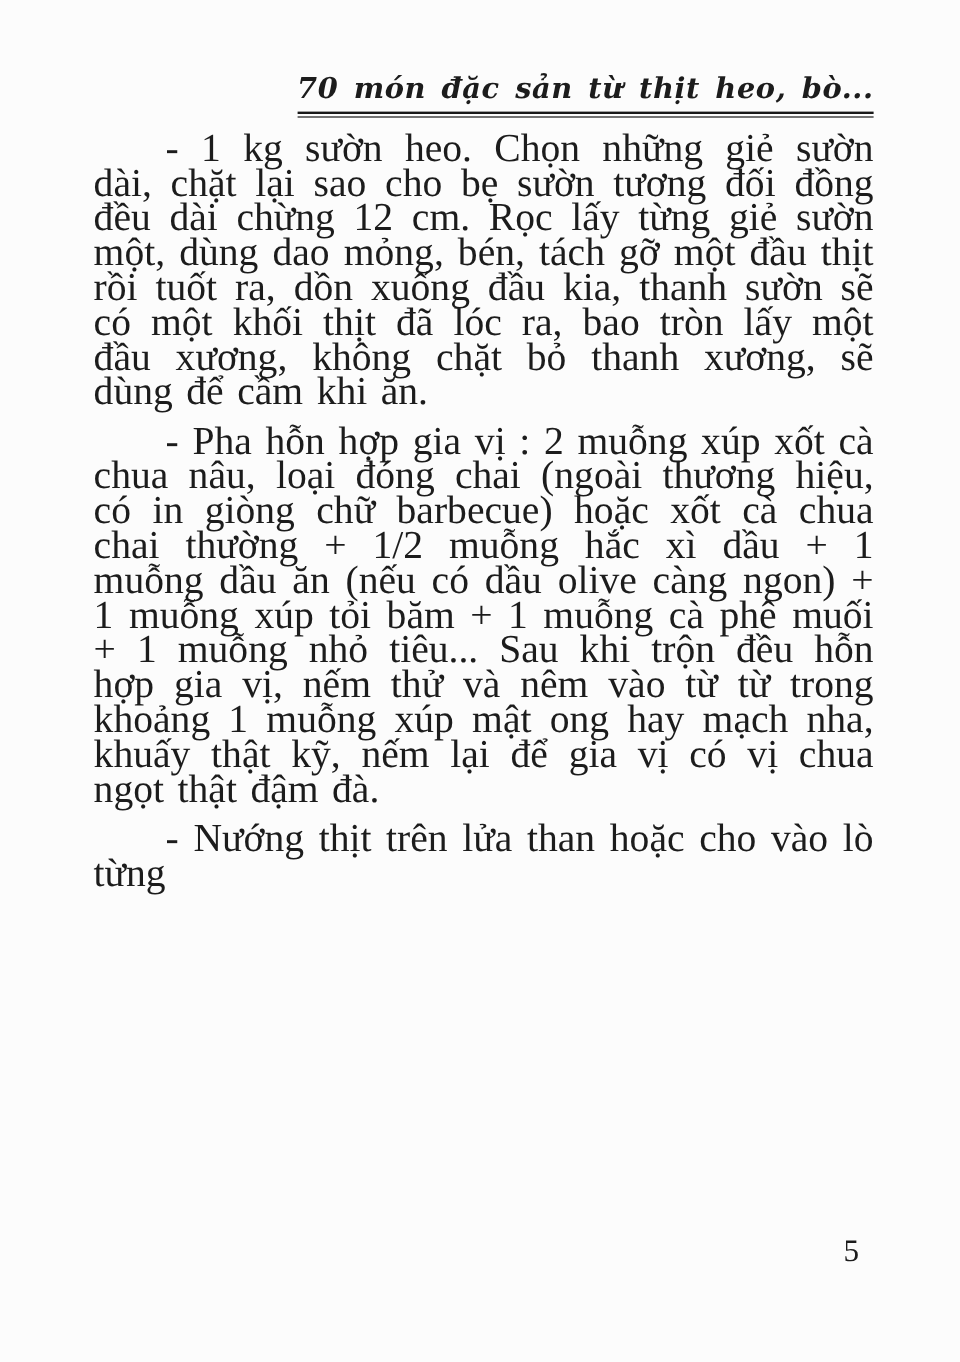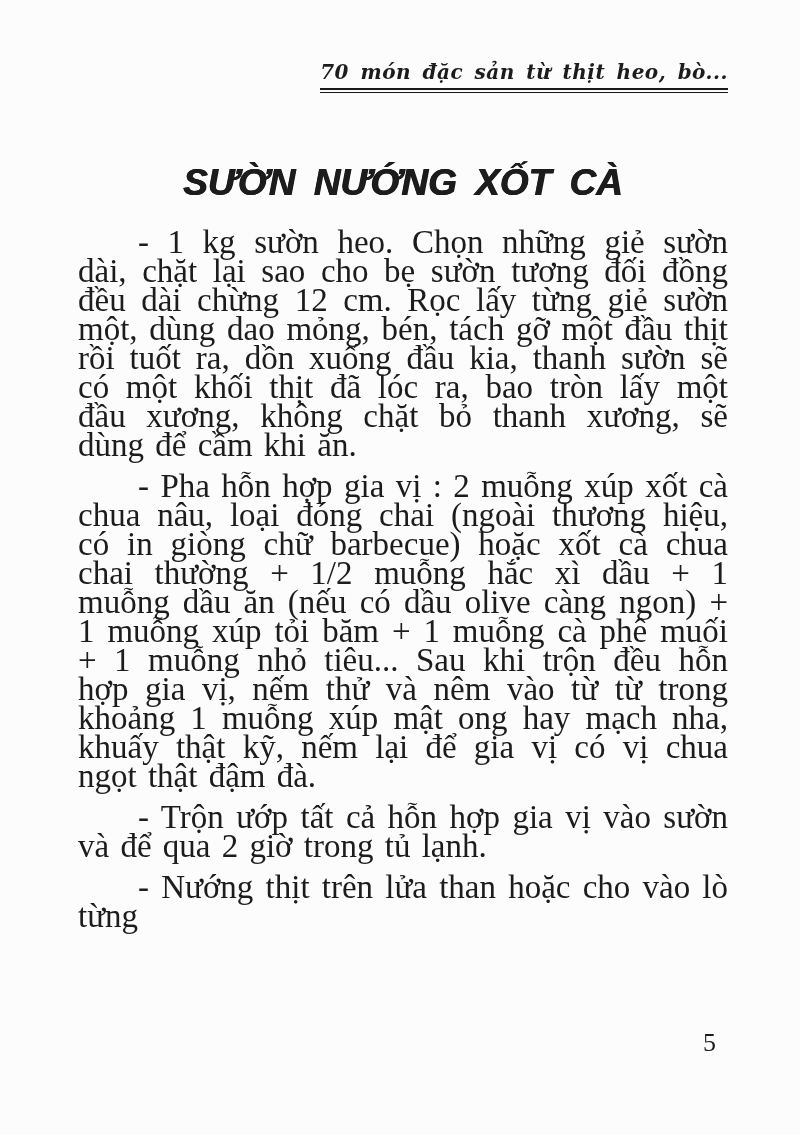--- a/index.html
+++ b/index.html
@@ -32,7 +32,7 @@
     font-family: "DejaVu Serif", serif;
     font-style: italic;
     font-weight: bold;
-    font-size: 20px;
+    font-size: 24px;
     letter-spacing: 0.5px;
     word-spacing: 4px;
   }

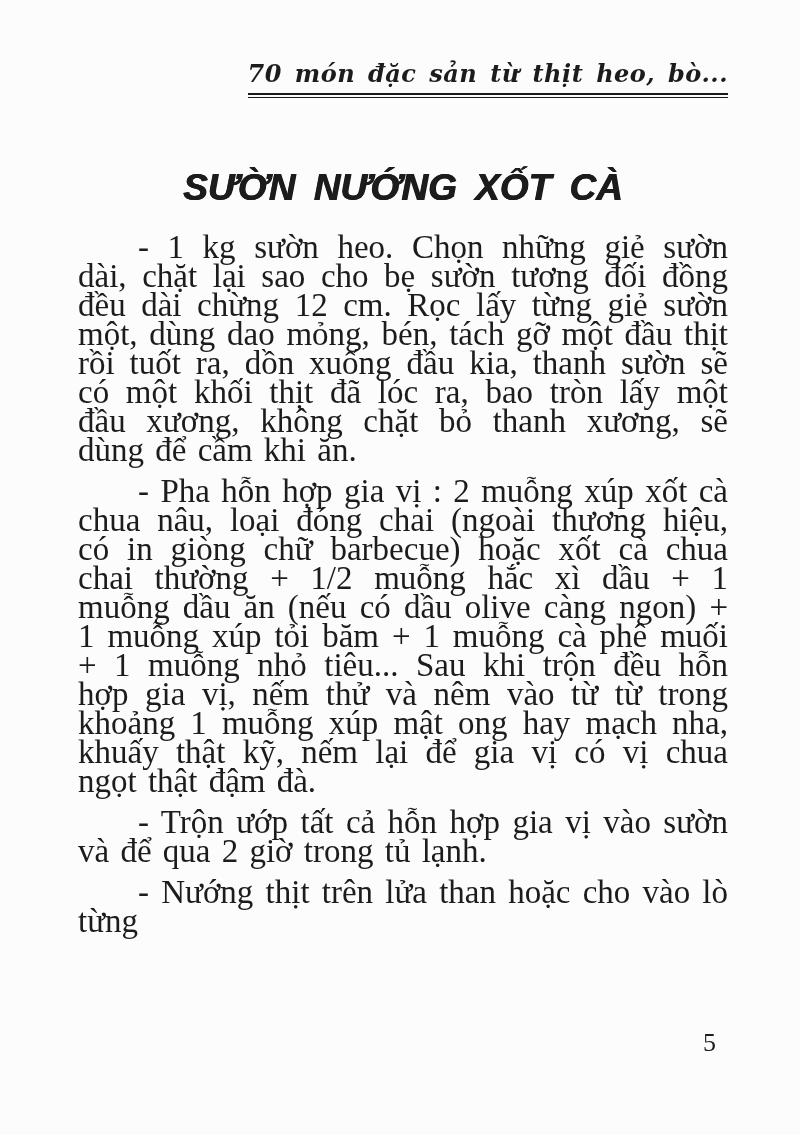--- a/index.html
+++ b/index.html
@@ -100,7 +100,6 @@
     <span class="hdr-outer"><span class="hdr-inner">70 món đặc sản từ thịt heo, bò...</span></span>
   </div>
 
-  <h1 class="recipe-title">SƯỜN NƯỚNG XỐT CÀ</h1>
 
 
 

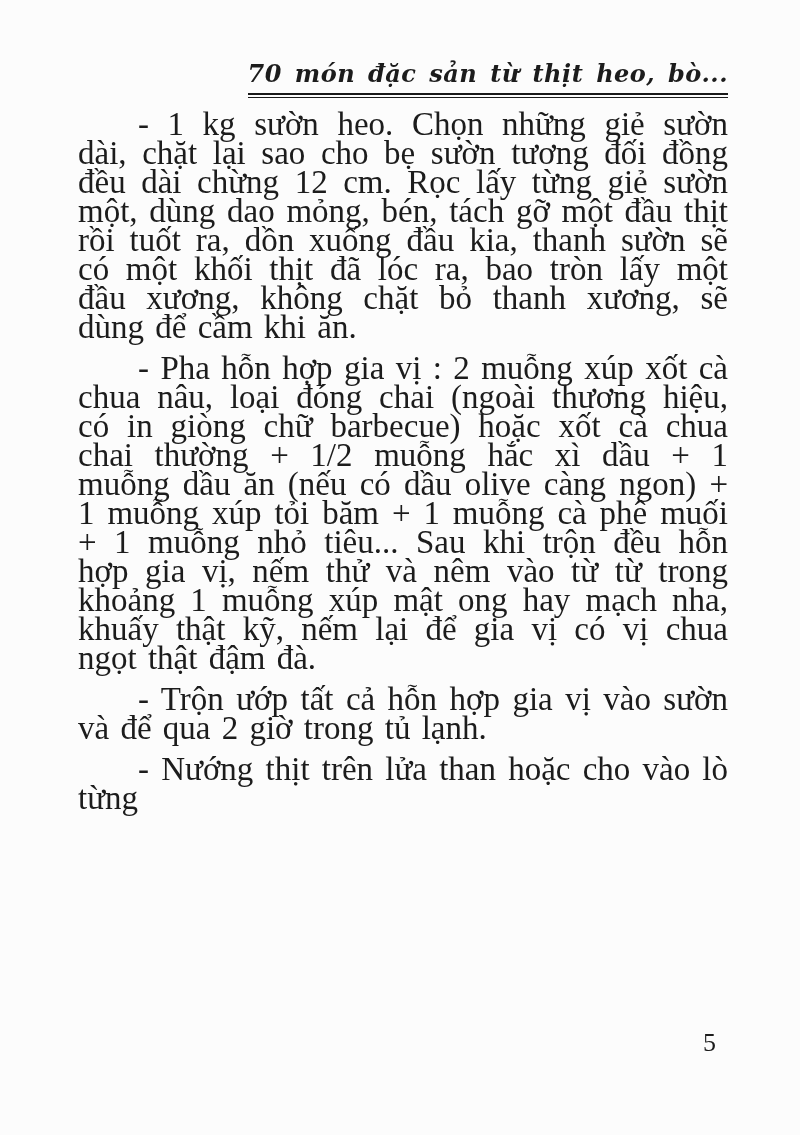--- a/index.html
+++ b/index.html
@@ -106,7 +106,6 @@
   <div class="body-copy">
     <p>- 1 kg sườn heo. Chọn những giẻ sườn dài, chặt lại sao cho bẹ sườn tương đối đồng đều dài chừng 12 cm. Rọc lấy từng giẻ sườn một, dùng dao mỏng, bén, tách gỡ một đầu thịt rồi tuốt ra, dồn xuống đầu kia, thanh sườn sẽ có một khối thịt đã lóc ra, bao tròn lấy một đầu xương, không chặt bỏ thanh xương, sẽ dùng để cầm khi ăn.</p>
     <p>- Pha hỗn hợp gia vị : 2 muỗng xúp xốt cà chua nâu, loại đóng chai (ngoài thương hiệu, có in giòng chữ barbecue) hoặc xốt cà chua chai thường + 1/2 muỗng hắc xì dầu + 1 muỗng dầu ăn (nếu có dầu olive càng ngon) + 1 muỗng xúp tỏi băm + 1 muỗng cà phê muối + 1 muỗng nhỏ tiêu... Sau khi trộn đều hỗn hợp gia vị, nếm thử và nêm vào từ từ trong khoảng 1 muỗng xúp mật ong hay mạch nha, khuấy thật kỹ, nếm lại để gia vị có vị chua ngọt thật đậm đà.</p>
-    <p>- Trộn ướp tất cả hỗn hợp gia vị vào sườn và để qua 2 giờ trong tủ lạnh.</p>
     <p>- Nướng thịt trên lửa than hoặc cho vào lò từng</p>
   </div>
 

